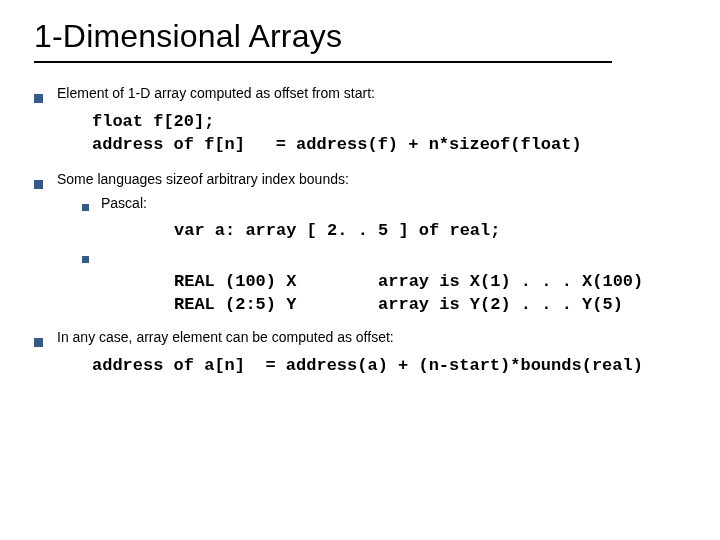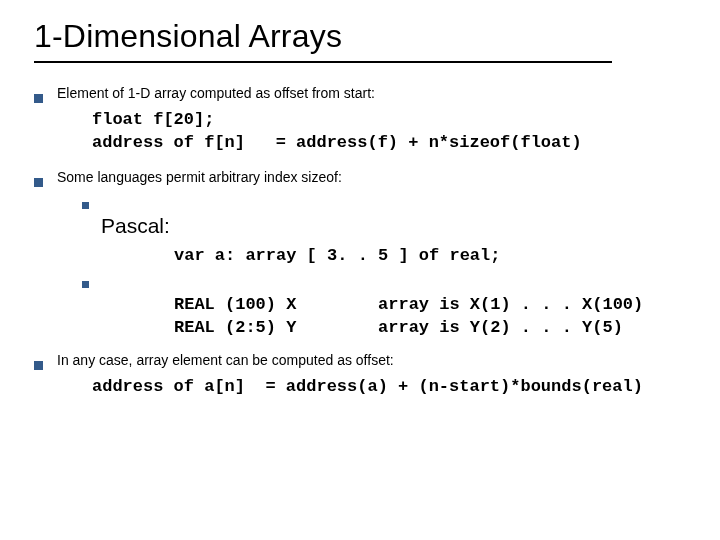--- a/index.html
+++ b/index.html
@@ -64,6 +64,7 @@
     font-size: 17px;
     white-space: pre;
     line-height: 1.35;
+    margin-top: 8px;
   }
   .indent1 { margin-left: 58px; }
   .indent2 { margin-left: 92px; }

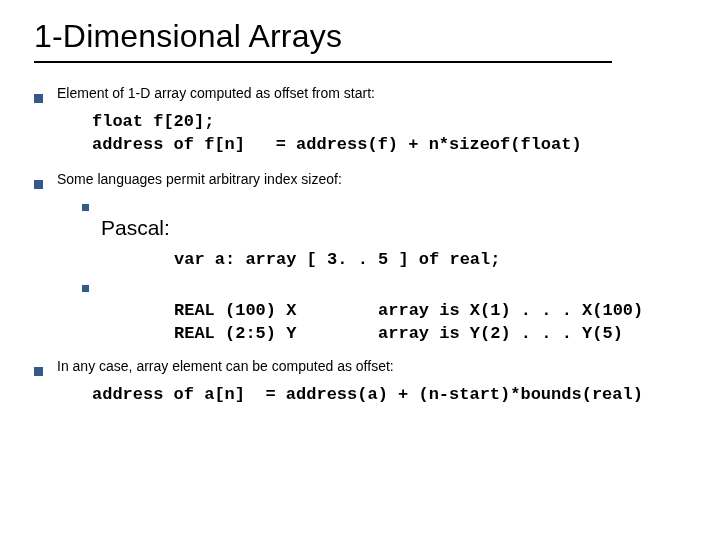--- a/index.html
+++ b/index.html
@@ -92,7 +92,7 @@
   <div class="block tight">
     <div class="bullet-row">
       <div class="sq"></div>
-      <div class="btext">Some languages permit arbitrary index sizeof:</div>
+      <div class="btext">Some languages sizeof arbitrary index bounds:</div>
     </div>
 
     <div class="sub-bullets">

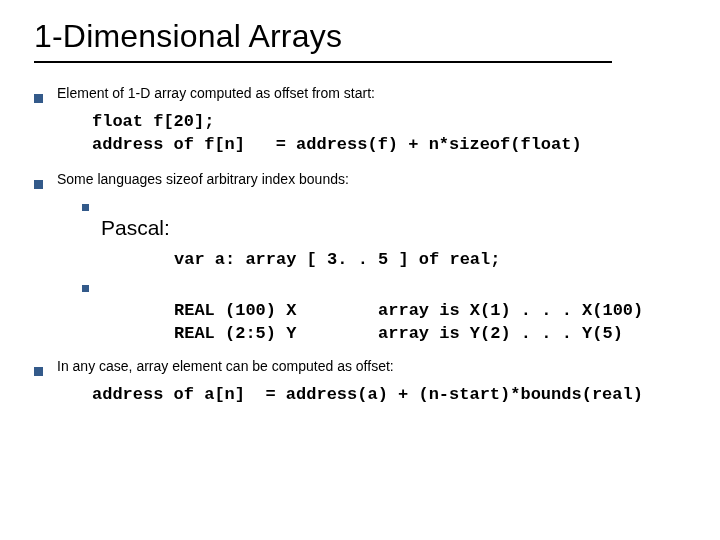--- a/index.html
+++ b/index.html
@@ -55,8 +55,7 @@
     line-height: 1.25;
   }
   .btext.sub {
-    font-size: 21px;
-    margin-top: 20px;
+    font-size: 14px;
   }
   .code {
     font-family: "Courier New", Courier, monospace;

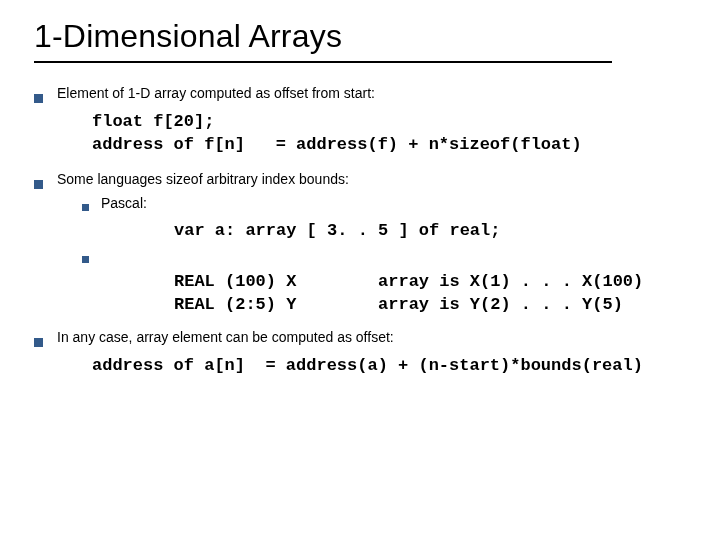--- a/index.html
+++ b/index.html
@@ -100,7 +100,7 @@
         <div class="sq small"></div>
         <div class="btext sub">Pascal:</div>
       </div>
-      <div class="code indent2">var a: array [ 3. . 5 ] of real;</div>
+      <div class="code indent2">var a: array [ 2. . 5 ] of real;</div>
 
       <div class="bullet-row" style="margin-top:4px;">
         <div class="sq small"></div>

